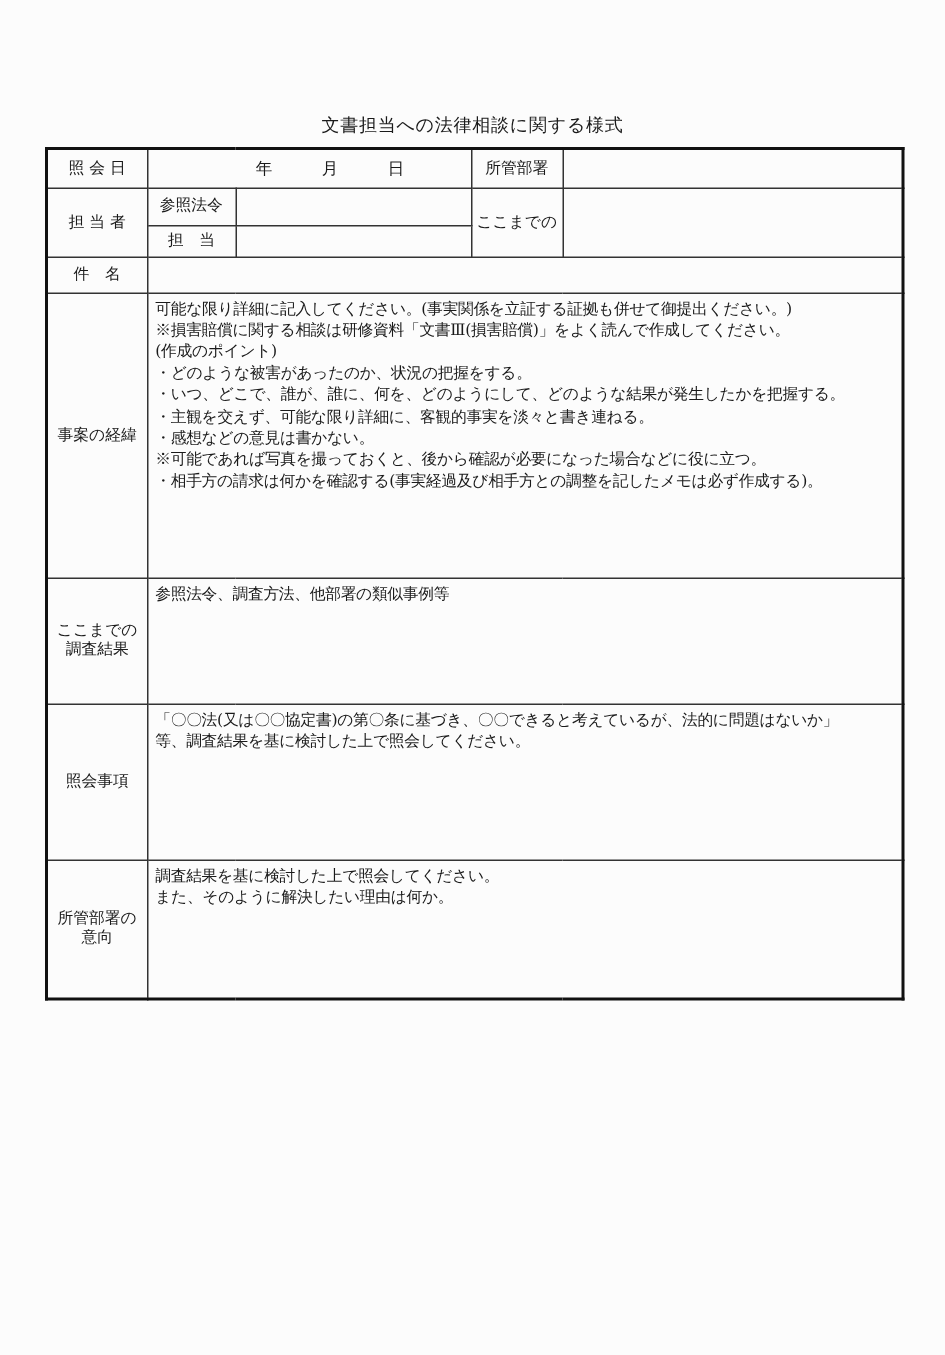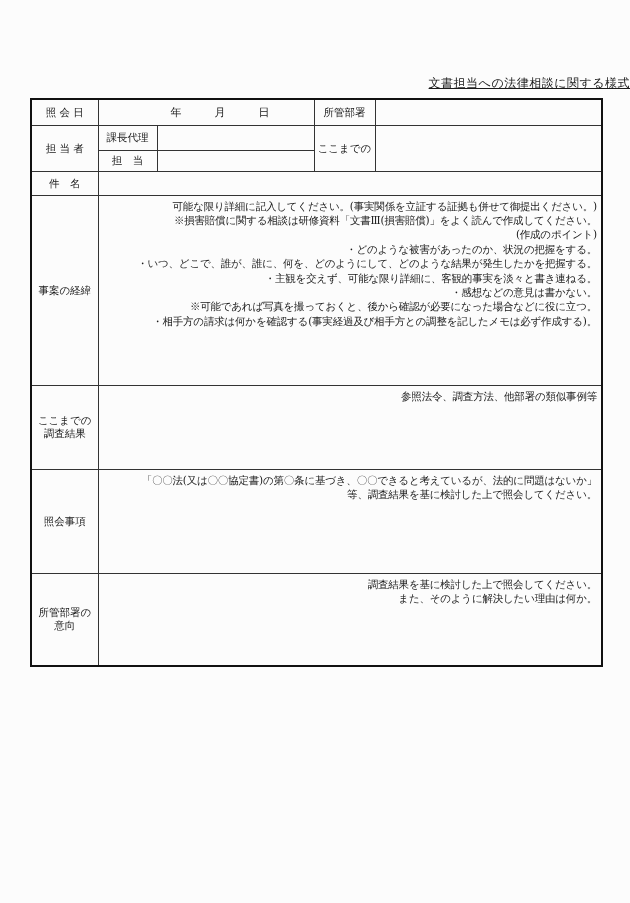--- a/index.html
+++ b/index.html
@@ -14,9 +14,8 @@
   }
   .doc-title{
     position:absolute;top:76px;left:0;width:100%;
-    text-align:right;font-size:12px;line-height:15px;
+    text-align:center;font-size:12px;line-height:15px;
     letter-spacing:0.5px;
-    text-decoration:underline;
   }
   table.form{
     position:absolute;left:30px;top:98px;

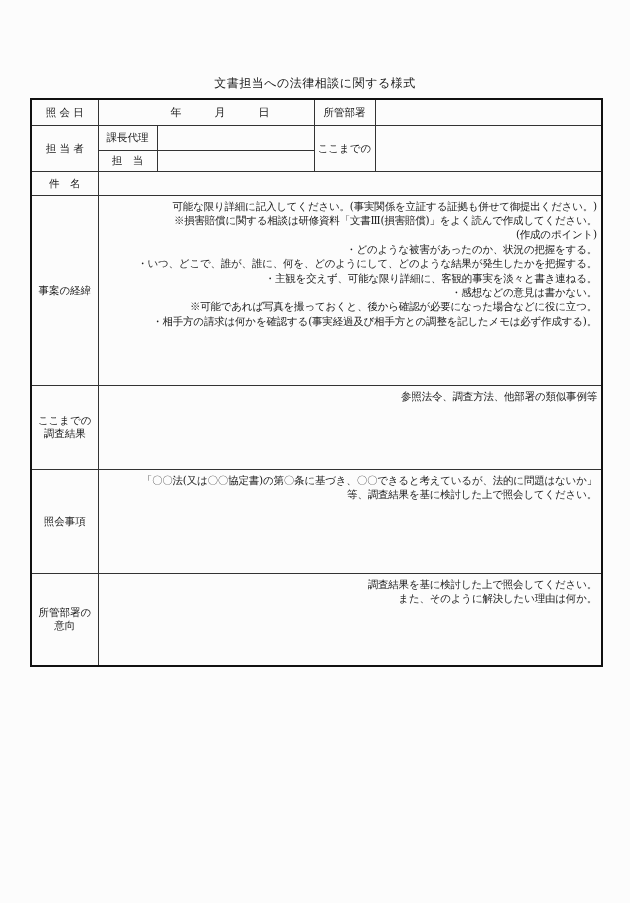--- a/index.html
+++ b/index.html
@@ -88,7 +88,7 @@
 
     <tr style="height:25px">
       <td class="lbl" rowspan="2">担 当 者</td>
-      <td class="lbl">課長代理</td>
+      <td class="lbl">参照法令</td>
       <td class="fill"></td>
       <td class="lbl" rowspan="2">ここまでの</td>
       <td class="fill" rowspan="2"></td>

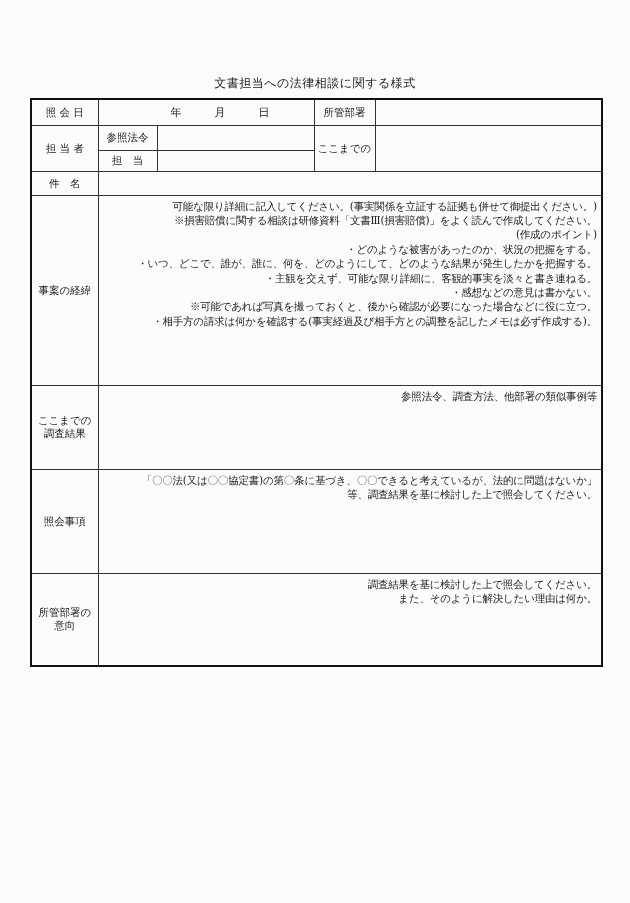--- a/index.html
+++ b/index.html
@@ -40,7 +40,7 @@
   td.fill{ background:transparent; }
   td.content{
     vertical-align:top;
-    text-align:right;
+    text-align:left;
     padding:3px 4px 2px 5px;
   }
   .tline{

